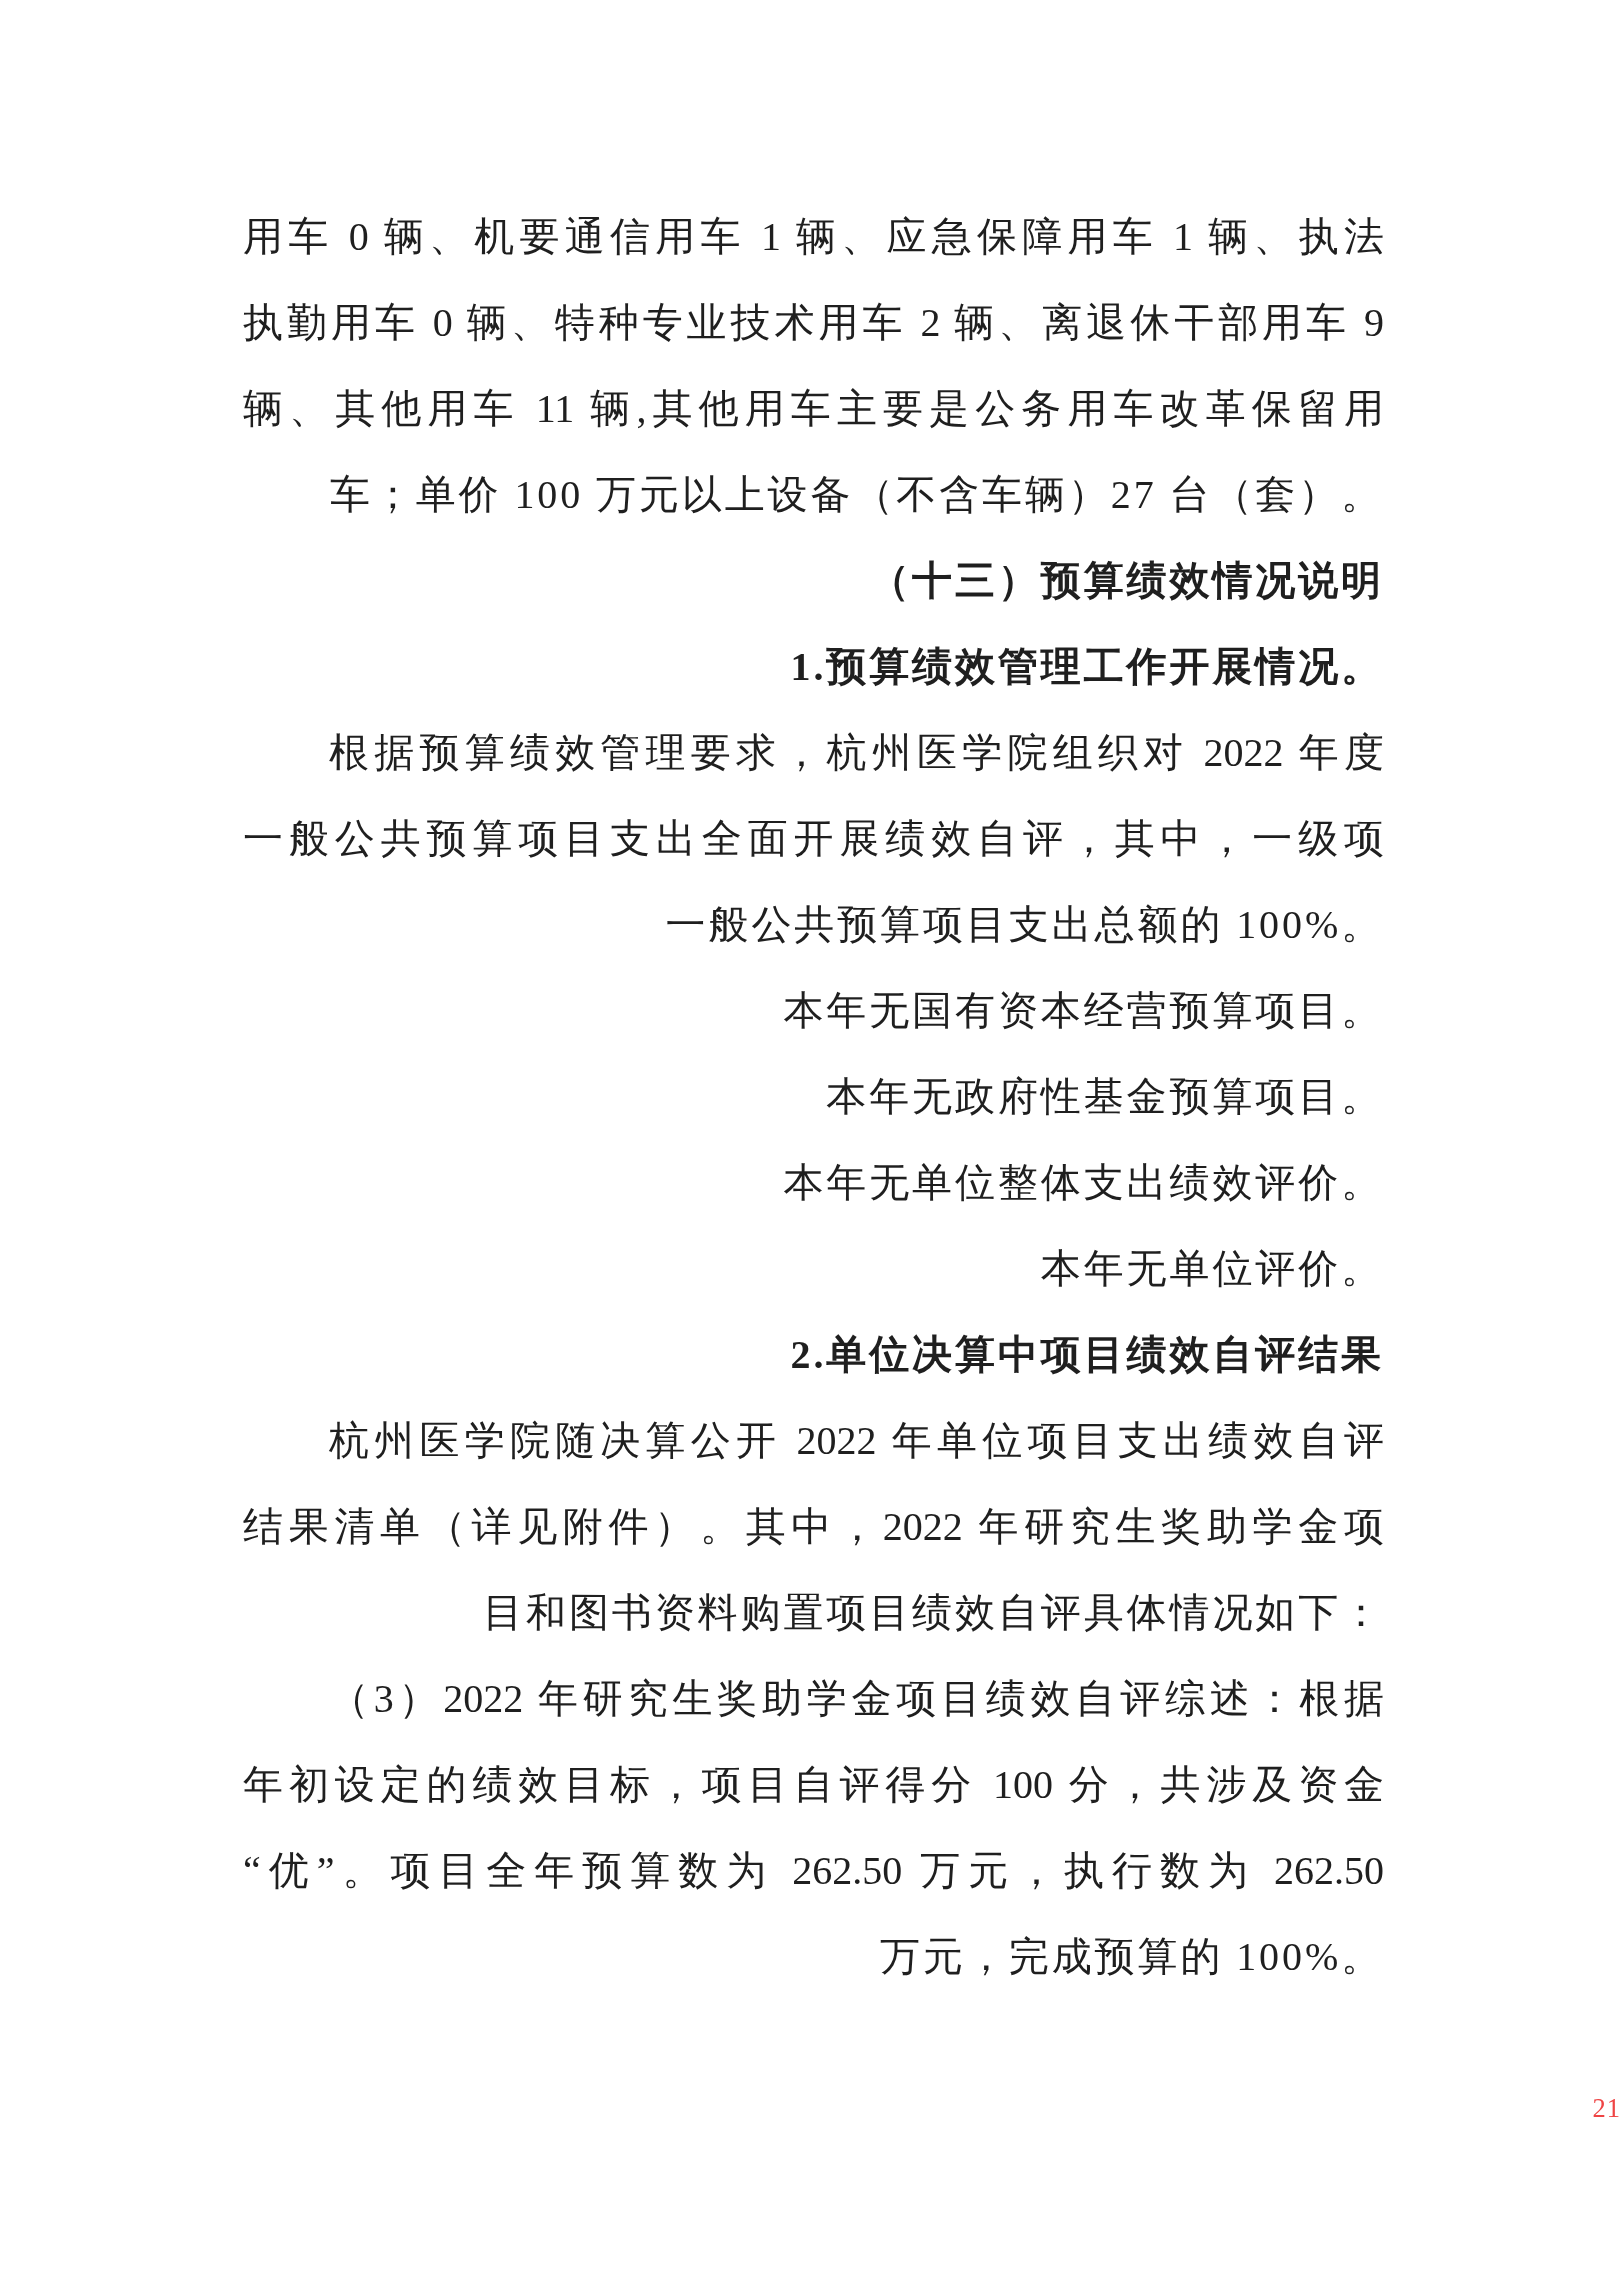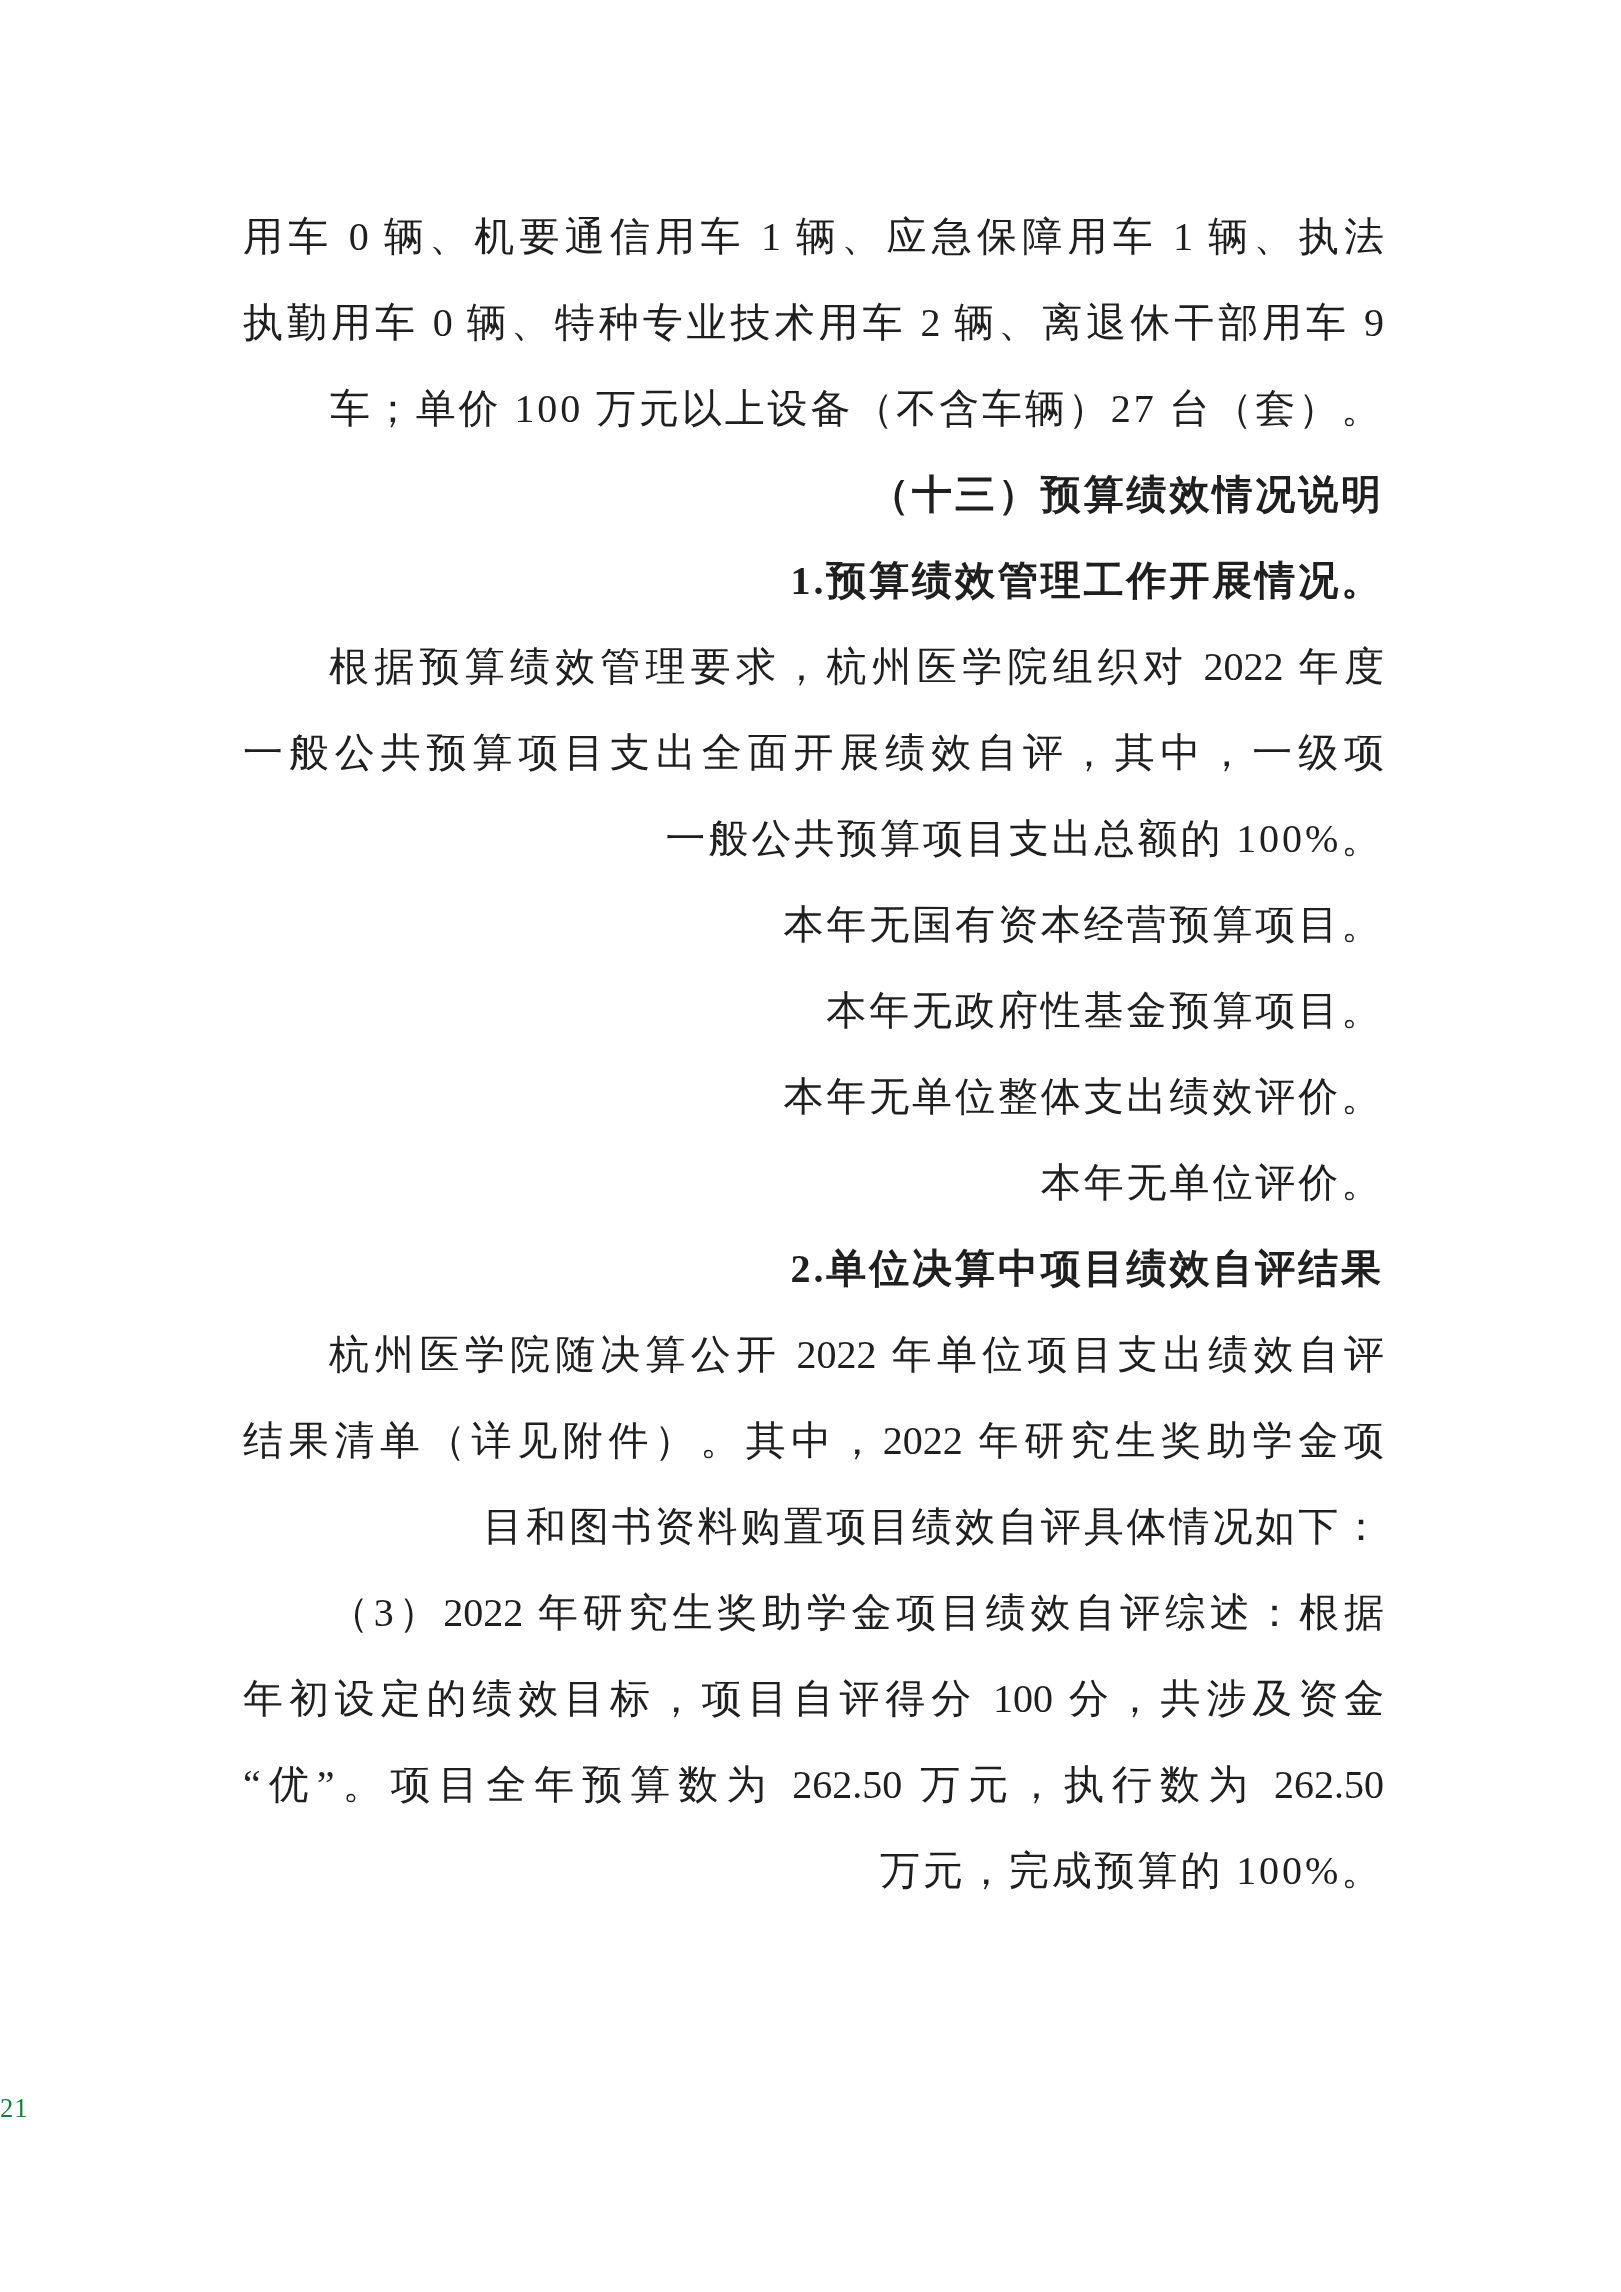--- a/index.html
+++ b/index.html
@@ -67,6 +67,7 @@
   <div class="text-block" id="text-block">
       <div class="line justify">用车 0 辆、机要通信用车 1 辆、应急保障用车 1 辆、执法</div>
       <div class="line justify">执勤用车 0 辆、特种专业技术用车 2 辆、离退休干部用车 9</div>
+      <div class="line justify">辆、其他用车 11 辆,其他用车主要是公务用车改革保留用</div>
       <div class="line">车；单价 100 万元以上设备（不含车辆）27 台（套）。</div>
       <div class="line bold indent">（十三）预算绩效情况说明</div>
       <div class="line bold indent">1.预算绩效管理工作开展情况。</div>

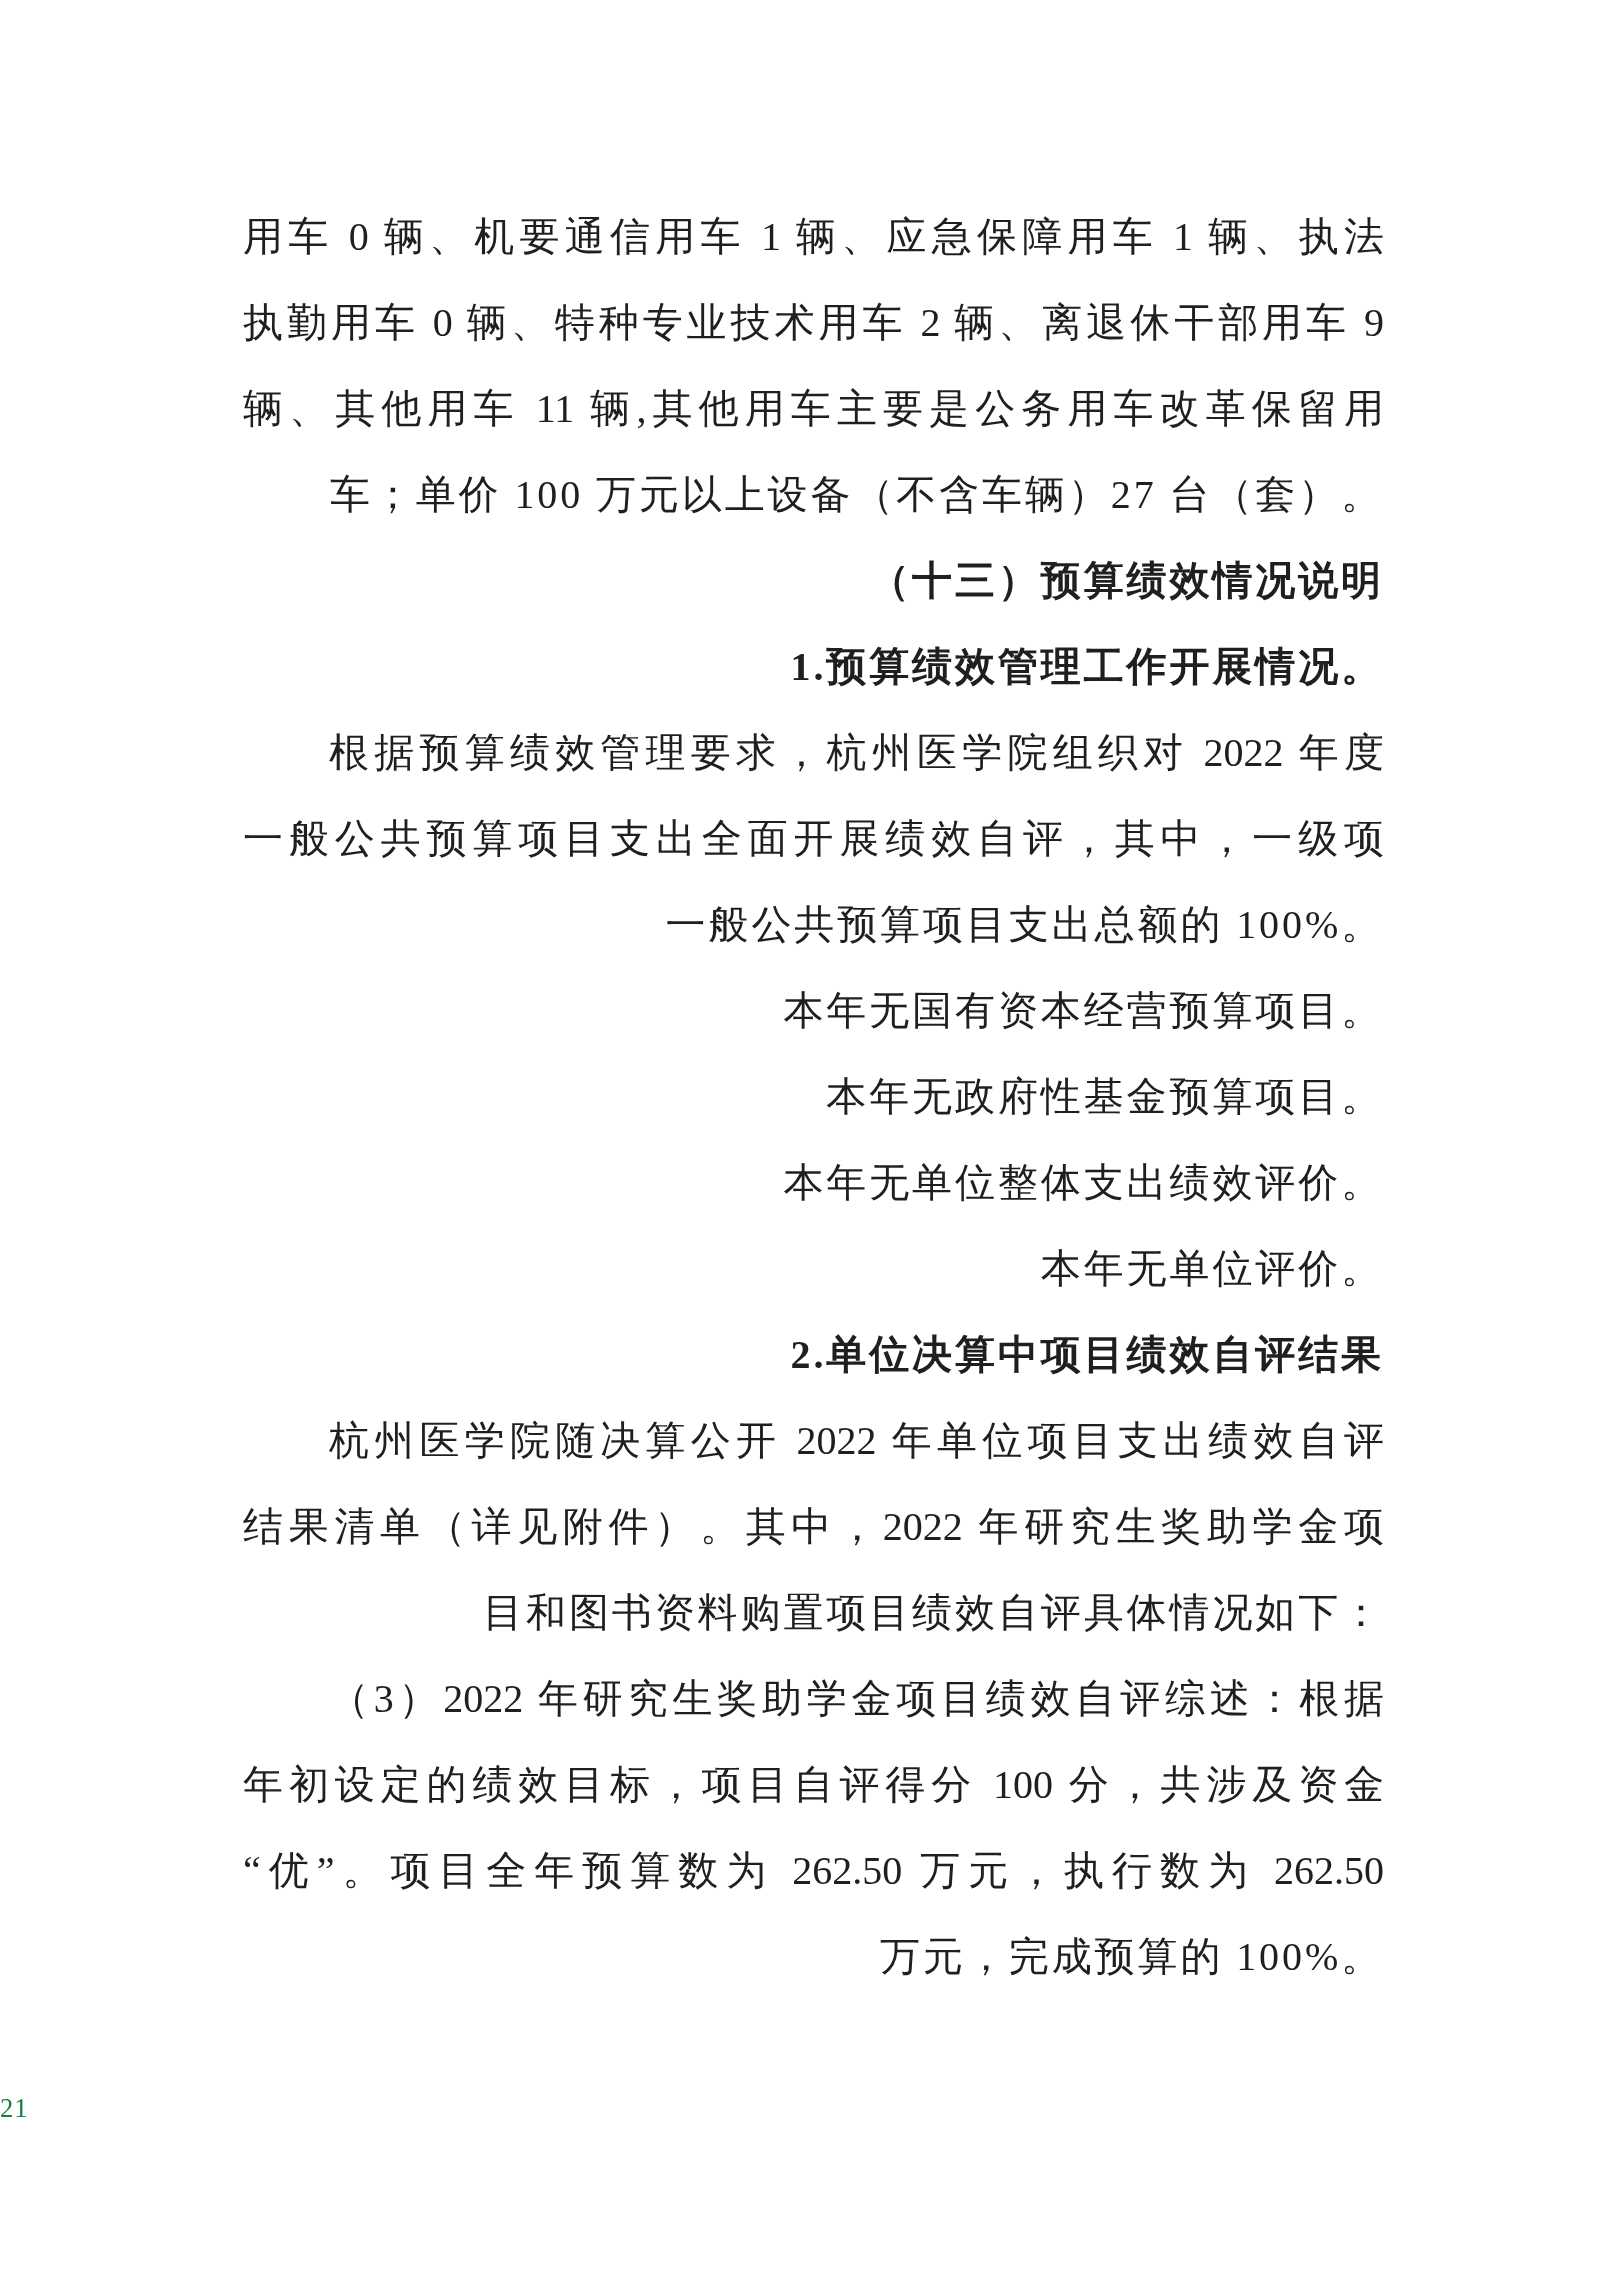--- a/index.html
+++ b/index.html
@@ -54,10 +54,10 @@
     width: 100%;
     height: 41px;
     line-height: 41px;
-    text-align: left;
+    text-align: right;
     font-size: 26.5px;
     letter-spacing: 1px;
-    color: #15803d;
+    color: #ef4444;
   }
 </style>
 </head>

